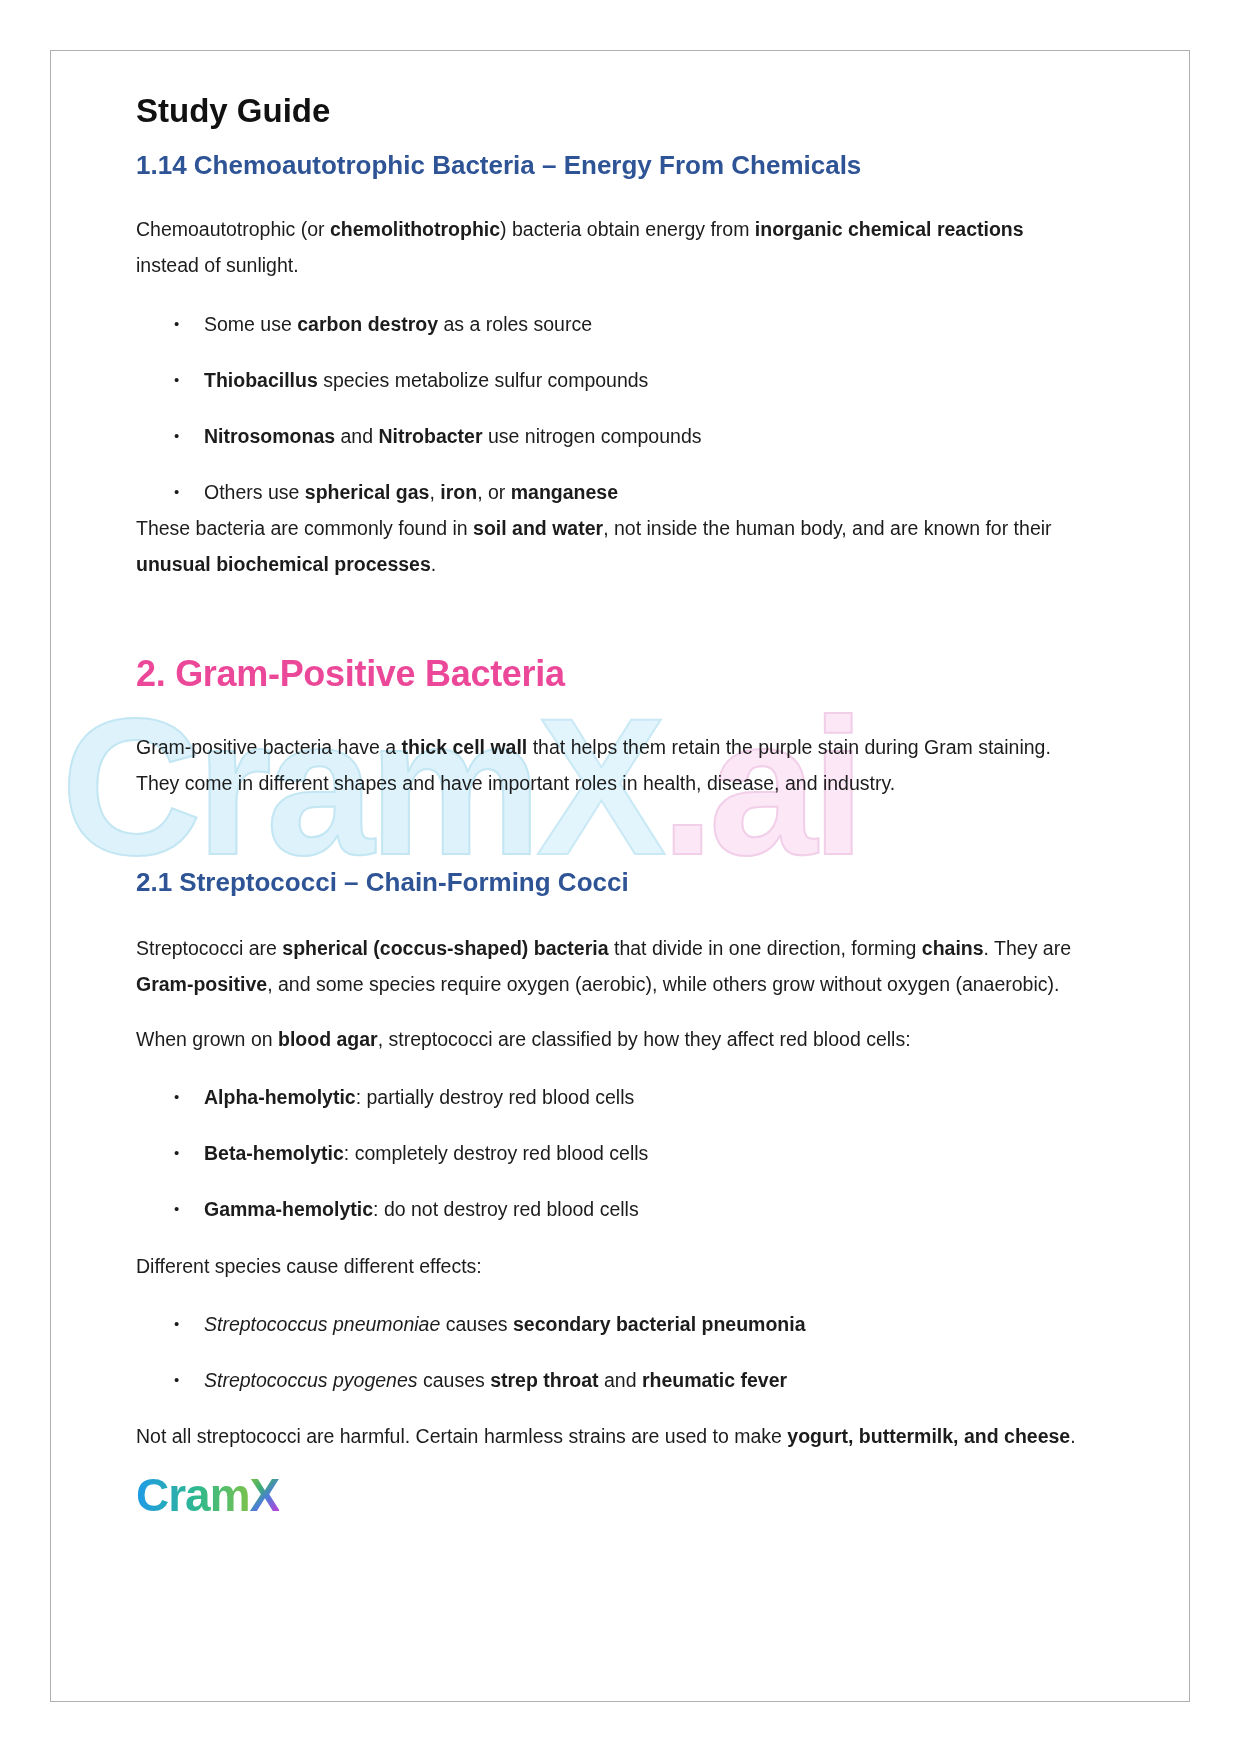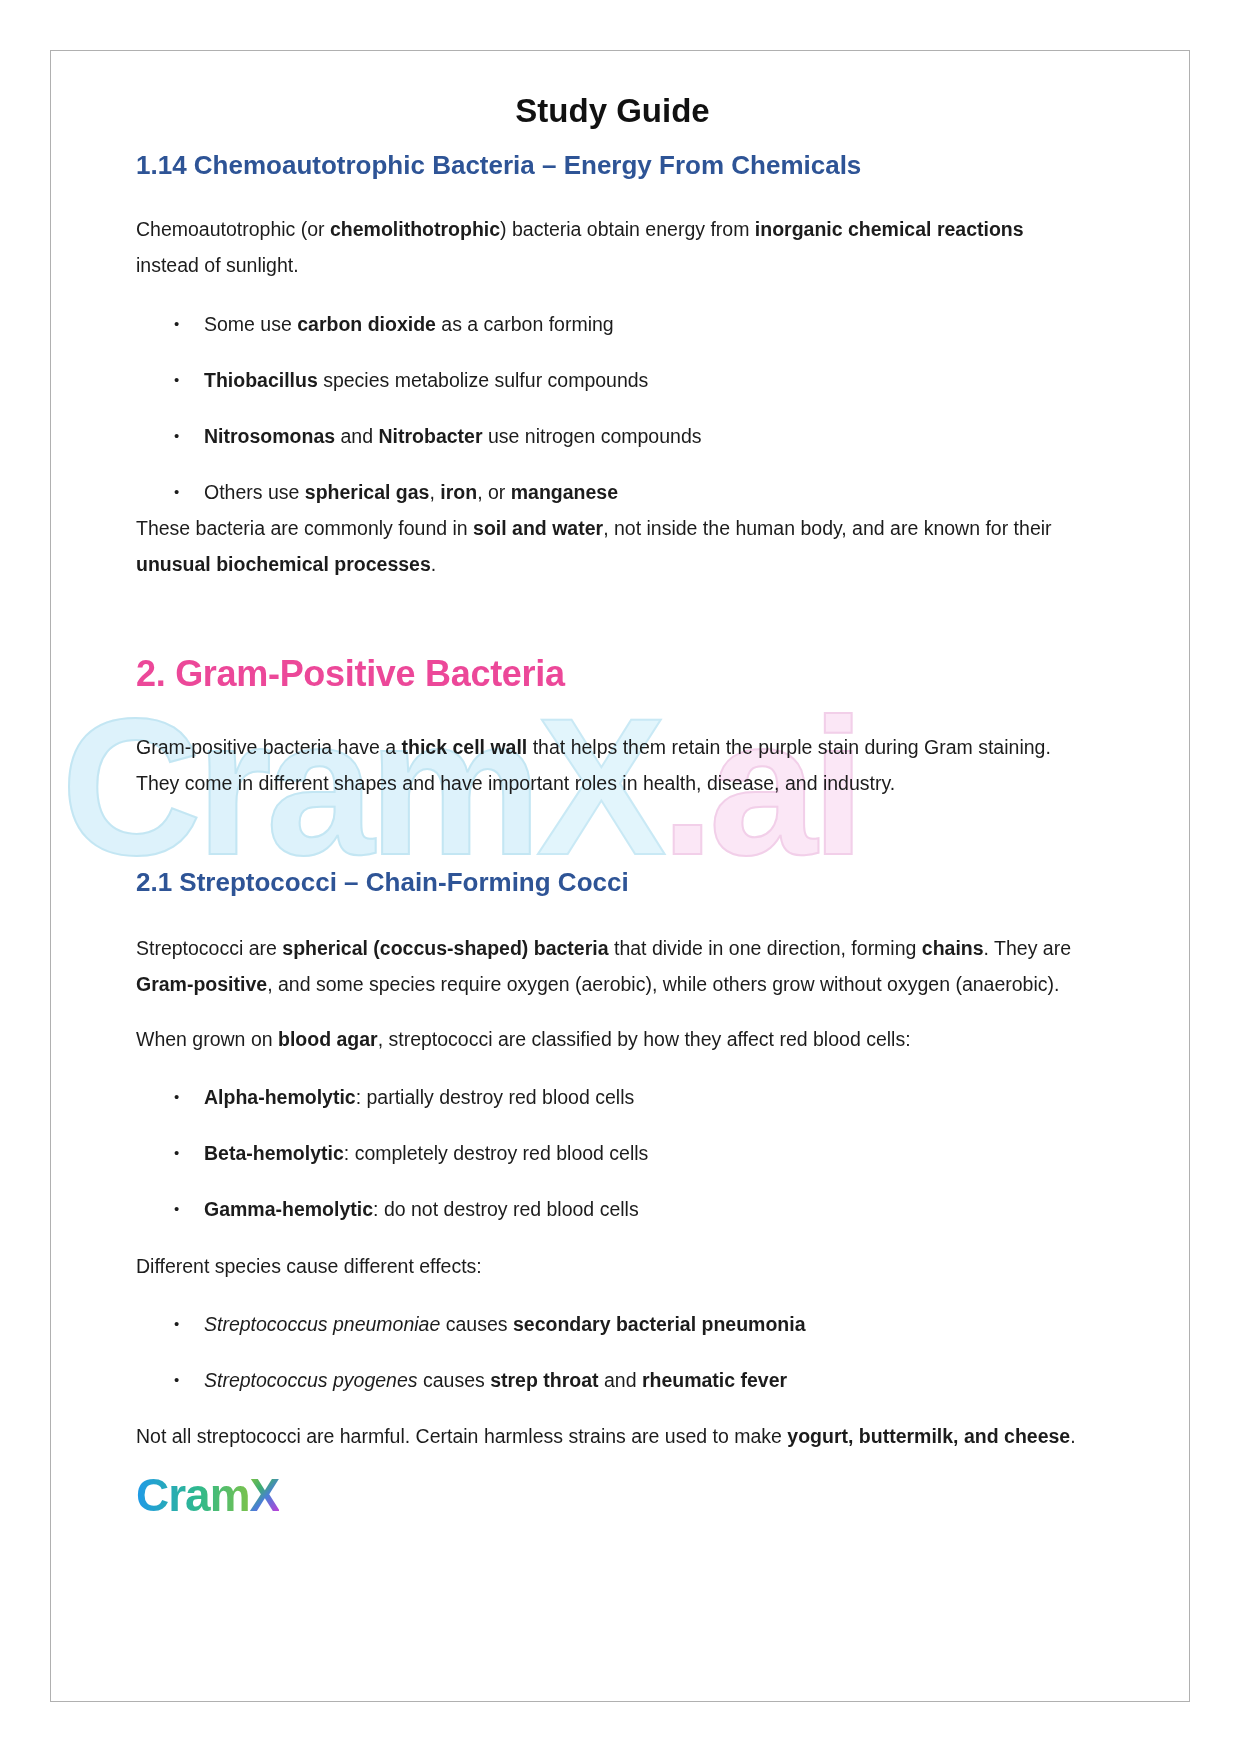--- a/index.html
+++ b/index.html
@@ -23,7 +23,7 @@
   .wm-ai{color:#fbe7f6;-webkit-text-stroke:2px #f2cfe9;}
   .content{position:relative;z-index:1;padding:0 100px 0 85px;}
   .doc-title{
-    margin:38px 0 0;text-align:center;
+    margin:38px 0 0;text-align:left;
     font-size:33px;font-weight:700;line-height:44px;color:#111111;
   }
   .h-sub{

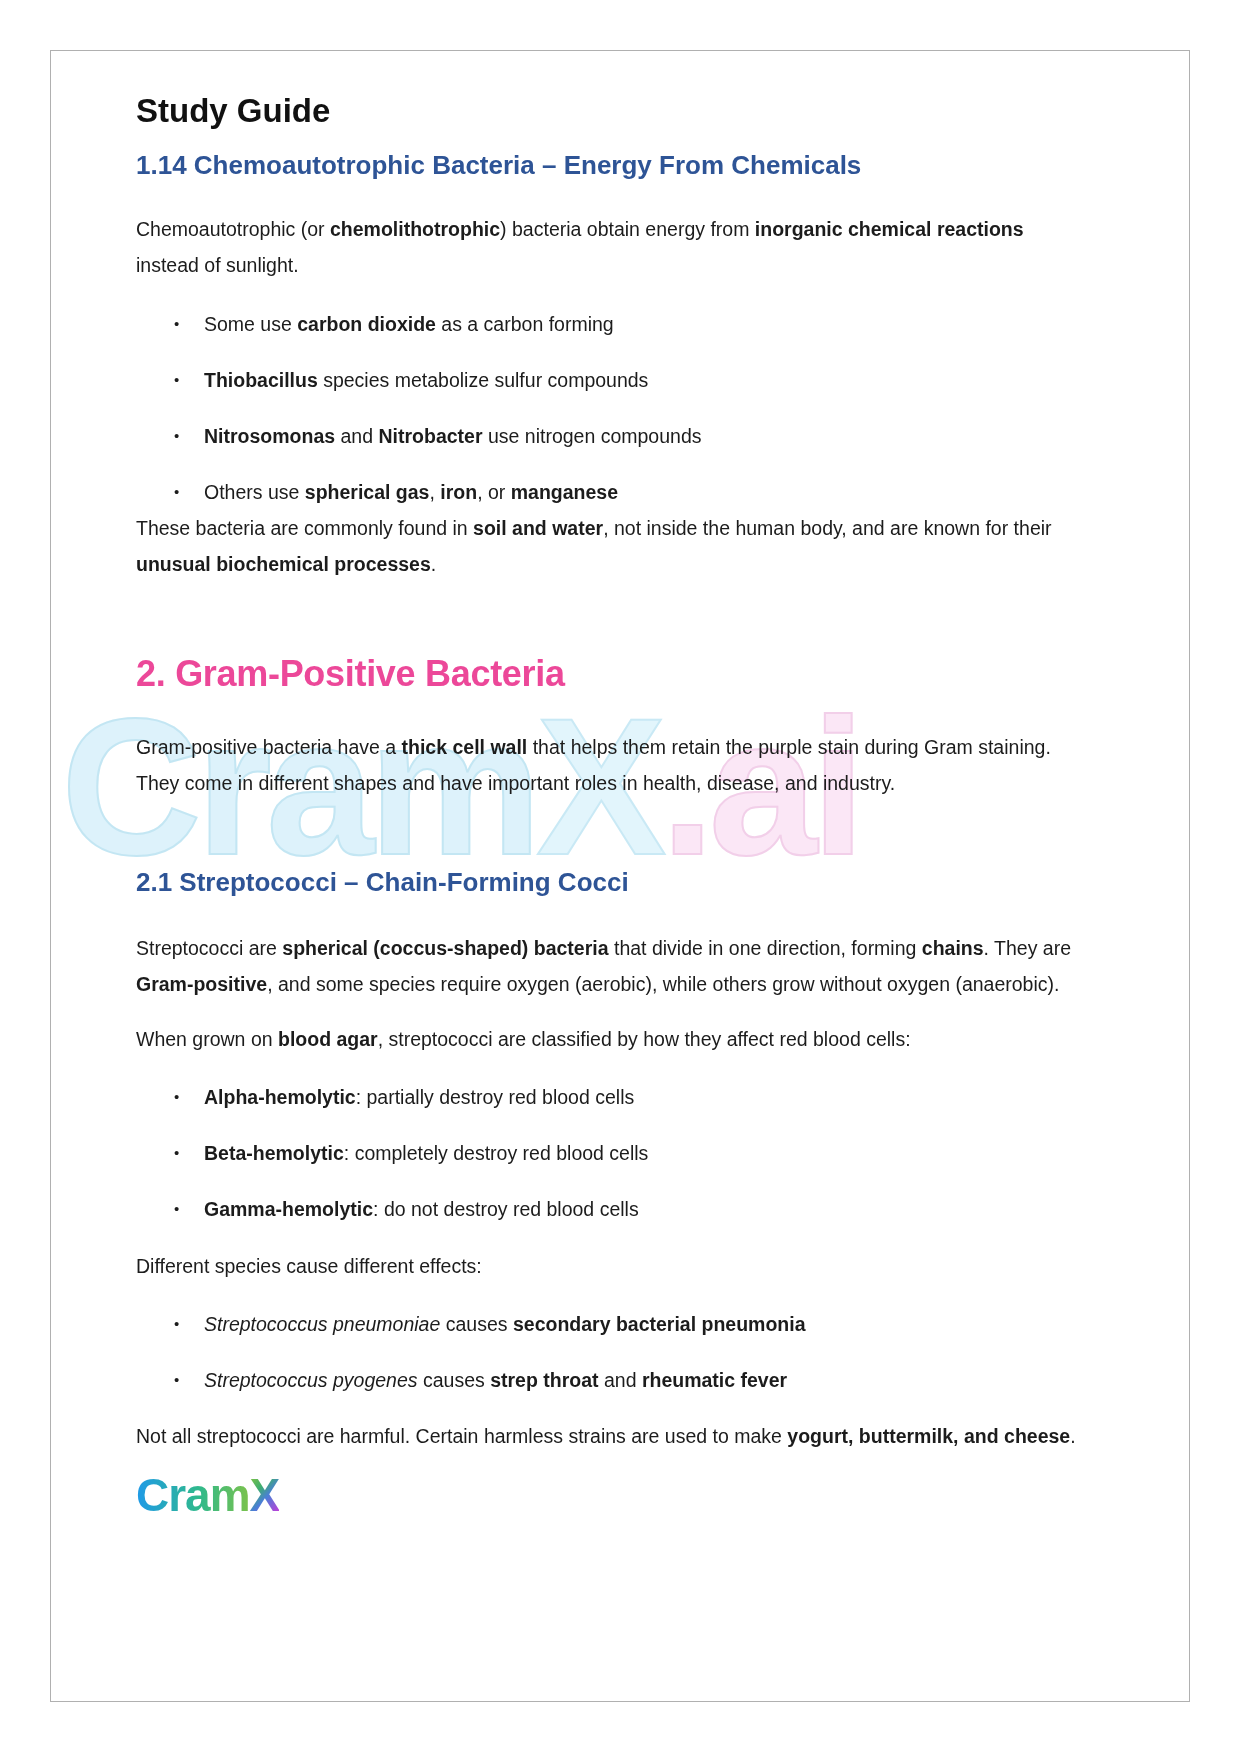--- a/index.html
+++ b/index.html
@@ -88,7 +88,7 @@
     <p class="mt-p1"><span>Chemoautotrophic (or </span><span class="b">chemolithotrophic</span><span>) bacteria obtain energy from </span><span class="b">inorganic chemical reactions</span><span> instead of sunlight.</span></p>
 
     <ul class="doc-list">
-      <li><span>Some use </span><span class="b">carbon dioxide</span><span> as a carbon forming</span></li>
+      <li><span>Some use </span><span class="b">carbon destroy</span><span> as a carbon forming</span></li>
       <li><span class="b">Thiobacillus</span><span> species metabolize sulfur compounds</span></li>
       <li><span class="b">Nitrosomonas</span><span> and </span><span class="b">Nitrobacter</span><span> use nitrogen compounds</span></li>
       <li><span>Others use </span><span class="b">spherical gas</span><span>, </span><span class="b">iron</span><span>, or </span><span class="b">manganese</span></li>

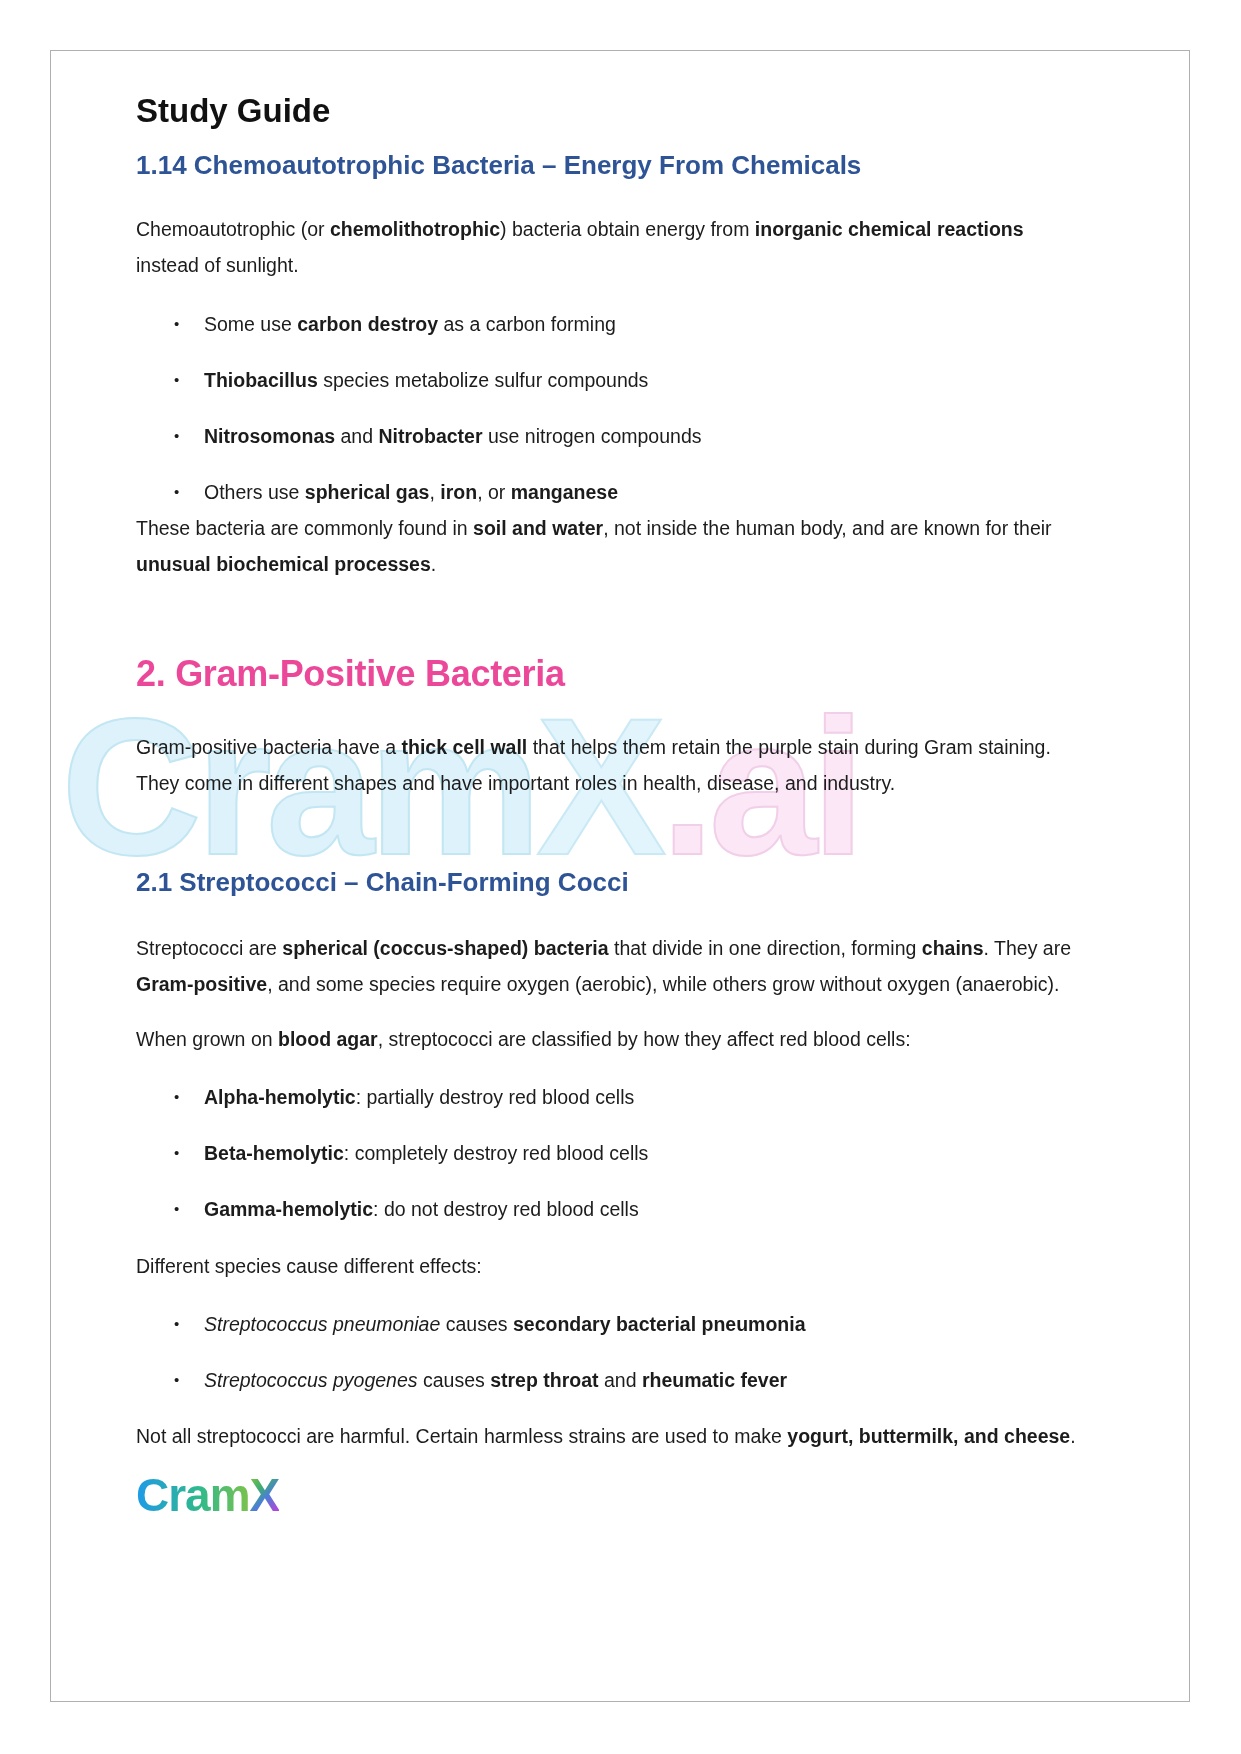--- a/index.html
+++ b/index.html
@@ -88,7 +88,7 @@
     <p class="mt-p1"><span>Chemoautotrophic (or </span><span class="b">chemolithotrophic</span><span>) bacteria obtain energy from </span><span class="b">inorganic chemical reactions</span><span> instead of sunlight.</span></p>
 
     <ul class="doc-list">
-      <li><span>Some use </span><span class="b">carbon destroy</span><span> as a carbon forming</span></li>
+      <li><span>Some use </span><span class="b">carbon destroy</span><span> as a roles source</span></li>
       <li><span class="b">Thiobacillus</span><span> species metabolize sulfur compounds</span></li>
       <li><span class="b">Nitrosomonas</span><span> and </span><span class="b">Nitrobacter</span><span> use nitrogen compounds</span></li>
       <li><span>Others use </span><span class="b">spherical gas</span><span>, </span><span class="b">iron</span><span>, or </span><span class="b">manganese</span></li>

